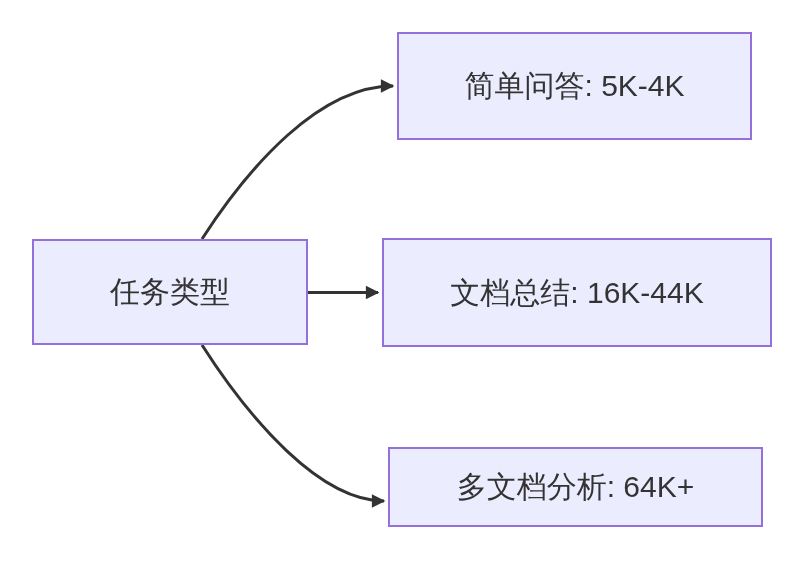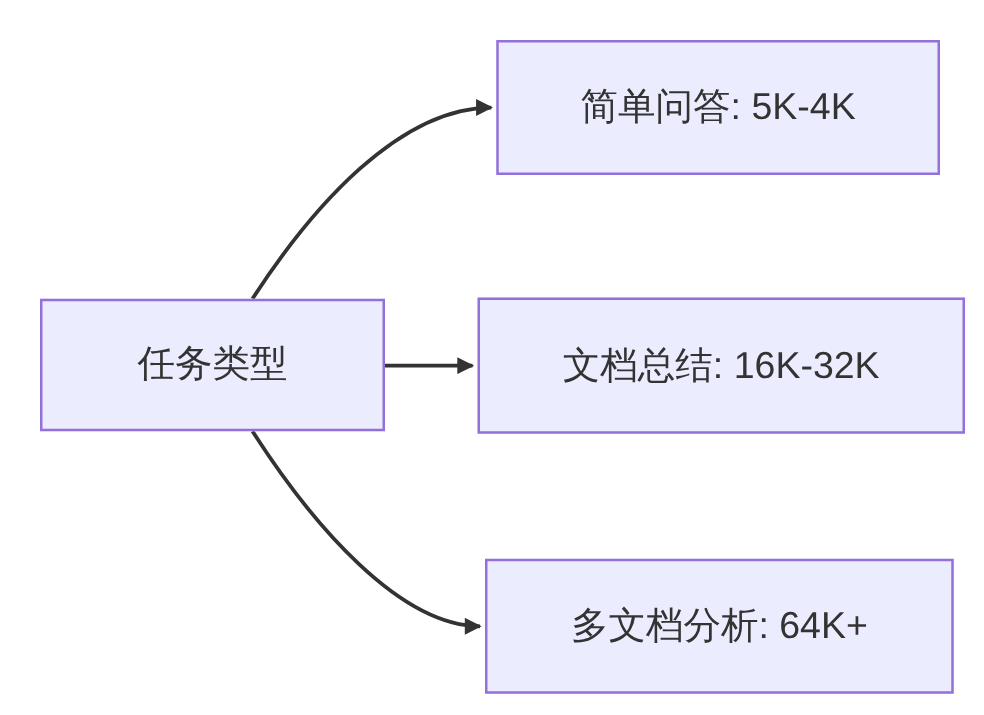--- a/index.html
+++ b/index.html
@@ -72,7 +72,7 @@
   </div>
 
   <div class="node node-b1">
-    <span>文档总结: 16K-32K</span>
+    <span>文档总结: 16K-44K</span>
   </div>
 
   <div class="node node-b2">

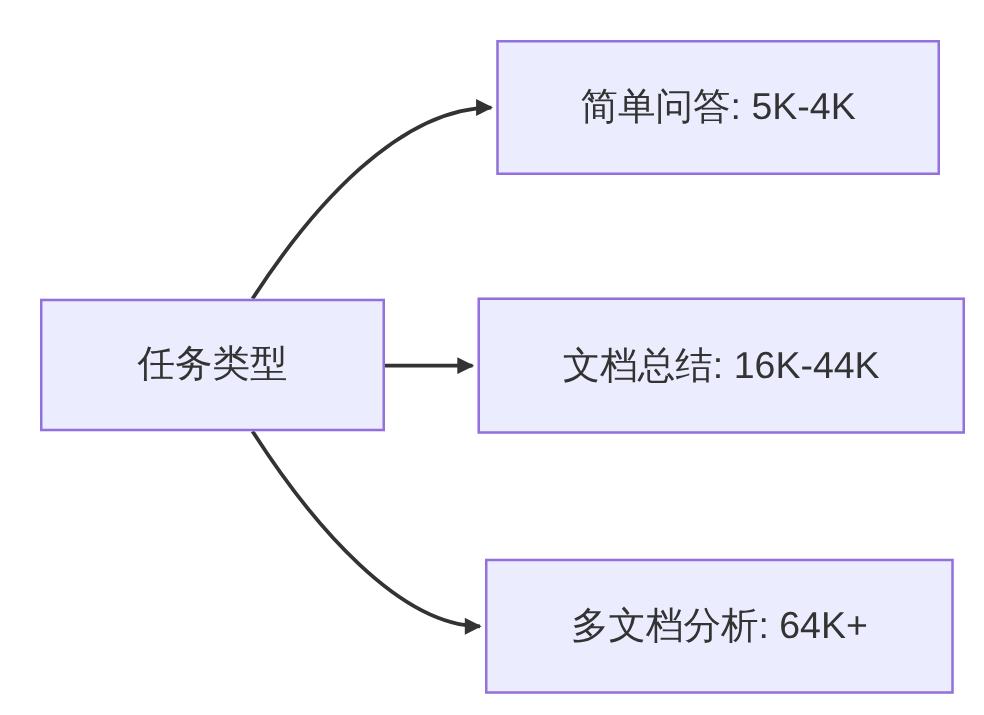--- a/index.html
+++ b/index.html
@@ -45,7 +45,7 @@
   .node-root   { left: 32px;  top: 239px; width: 276px; height: 106px; }
   .node-b0     { left: 397px; top: 32px;  width: 355px; height: 108px; }
   .node-b1     { left: 382px; top: 238px; width: 390px; height: 109px; }
-  .node-b2     { left: 388px; top: 447px; width: 375px; height: 108px; }
+  .node-b2     { left: 388px; top: 447px; width: 375px; height: 80px; }
 </style>
 </head>
 <body>

